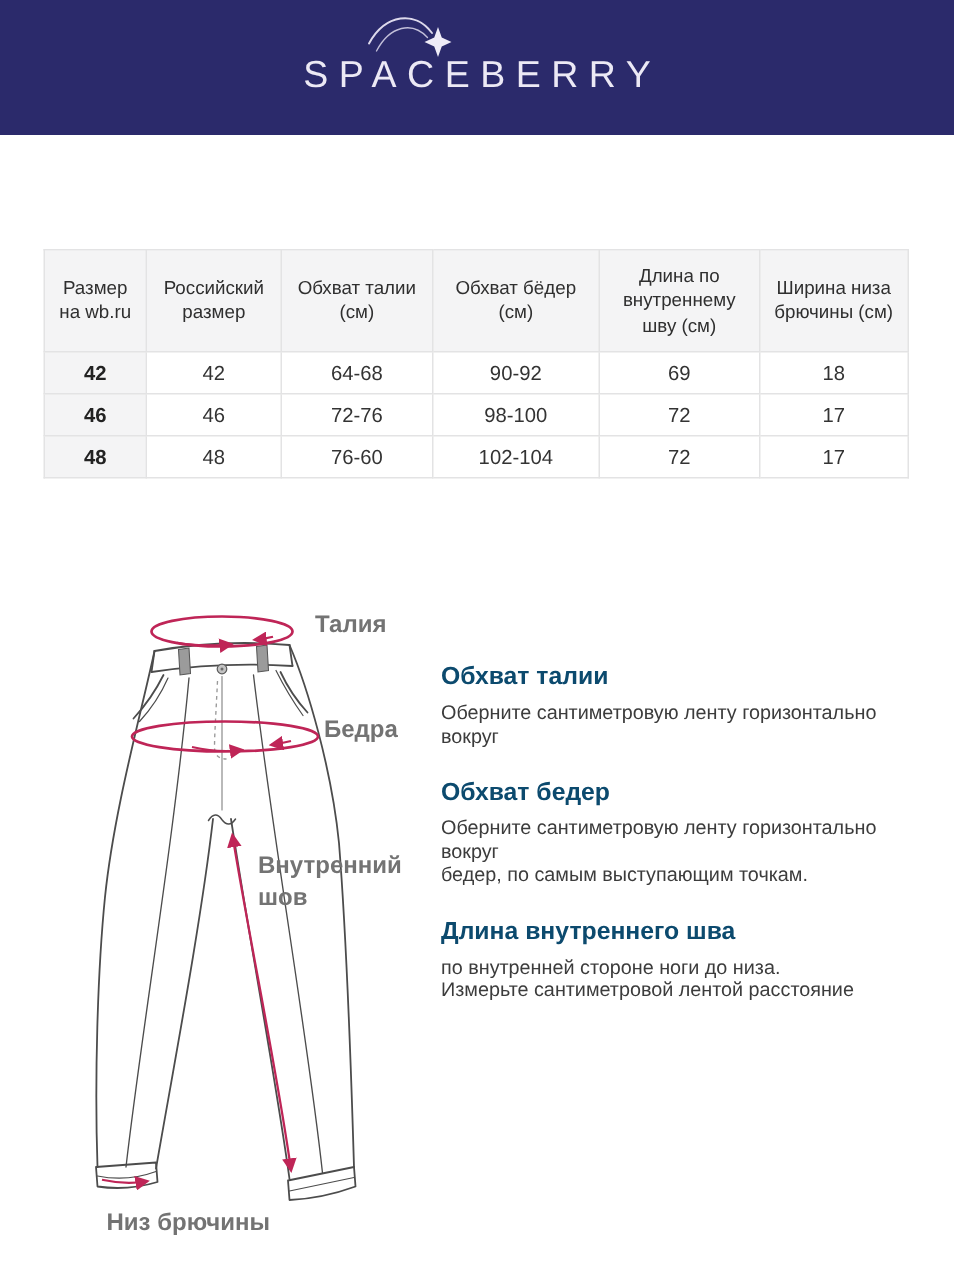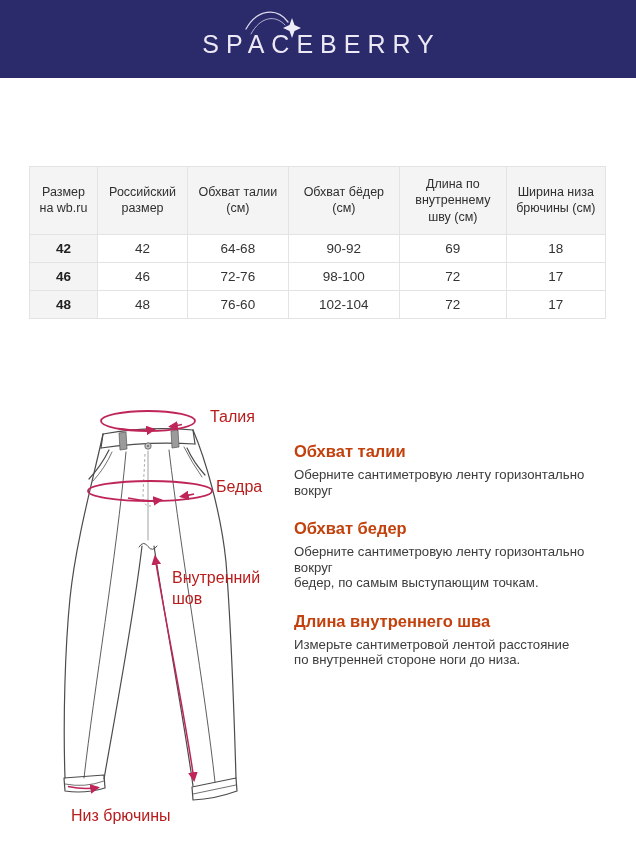--- a/index.html
+++ b/index.html
@@ -7,7 +7,7 @@
         font-family:"Liberation Sans",sans-serif;overflow:hidden;color:#2d2d2d;}
 
   
-  .banner{position:absolute;left:0;top:0;width:636px;height:78px;background:#2b2a6b;
+  .banner{position:absolute;left:0;top:0;width:636px;height:90px;background:#2b2a6b;
           display:flex;align-items:center;justify-content:center;text-align:center;}
   .logo-text{color:#ece9f5;font-size:25px;letter-spacing:7px;padding-left:7px;
              margin-top:10px;font-weight:400;}

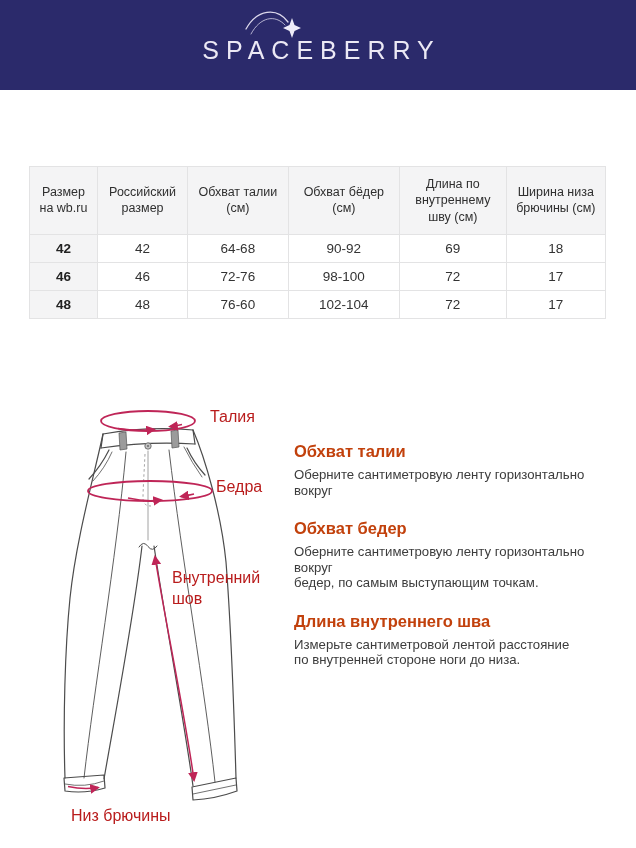--- a/index.html
+++ b/index.html
@@ -24,7 +24,7 @@
 
   
   .pants-svg{position:absolute;left:42px;top:390px;}
-  .fig-label{position:absolute;font-size:16px;font-weight:400;color:#b91c1c;line-height:1.3;}
+  .fig-label{position:absolute;font-size:16px;font-weight:700;color:#737373;line-height:1.3;}
   .lbl-waist{left:210px;top:407px;}
   .lbl-hips{left:216px;top:477px;}
   .lbl-inseam{left:172px;top:568px;width:104px;}

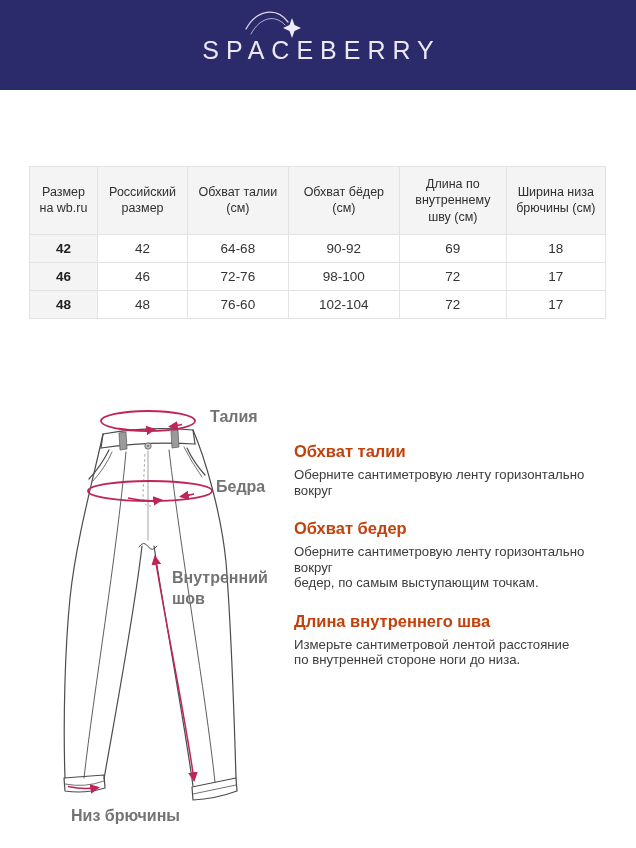--- a/index.html
+++ b/index.html
@@ -37,7 +37,7 @@
   .model-line .lbl{font-weight:700;}
   .model-line .val{font-weight:400;margin-left:4px;}
   .section{margin-bottom:20px;}
-  .section-title{font-size:16.5px;font-weight:700;color:#c2410c;line-height:20px;margin:0 0 6px 0;}
+  .section-title{font-size:16.5px;font-weight:700;color:#0c4a6e;line-height:20px;margin:0 0 6px 0;}
   .section-text{font-size:13.2px;line-height:15.5px;color:#3c3c3c;}
 </style>
 </head>

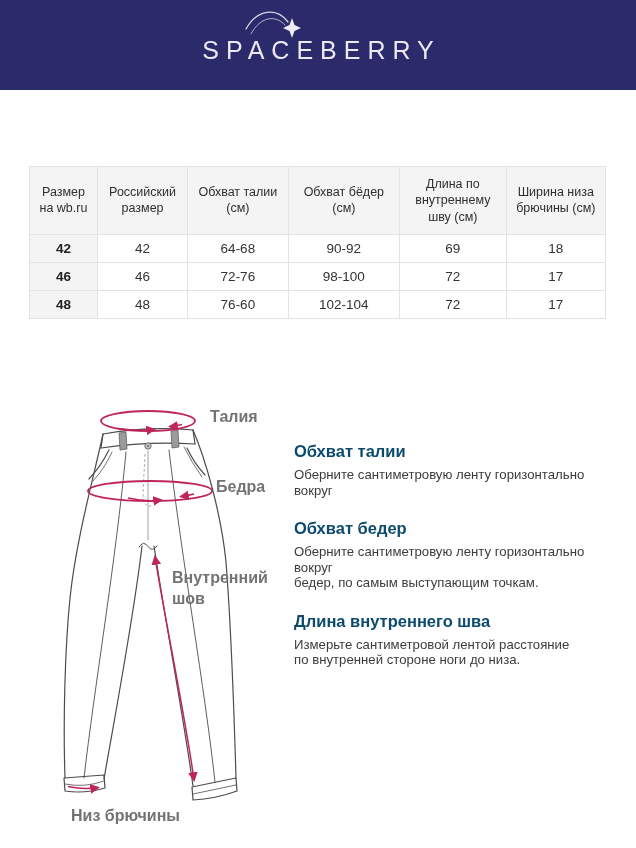--- a/index.html
+++ b/index.html
@@ -176,8 +176,8 @@
 
     <div class="section">
       <div class="section-title">Длина внутреннего шва</div>
+      <div class="section-text">по внутренней стороне ноги до низа.</div>
       <div class="section-text">Измерьте сантиметровой лентой расстояние</div>
-      <div class="section-text">по внутренней стороне ноги до низа.</div>
     </div>
   </div>
 

